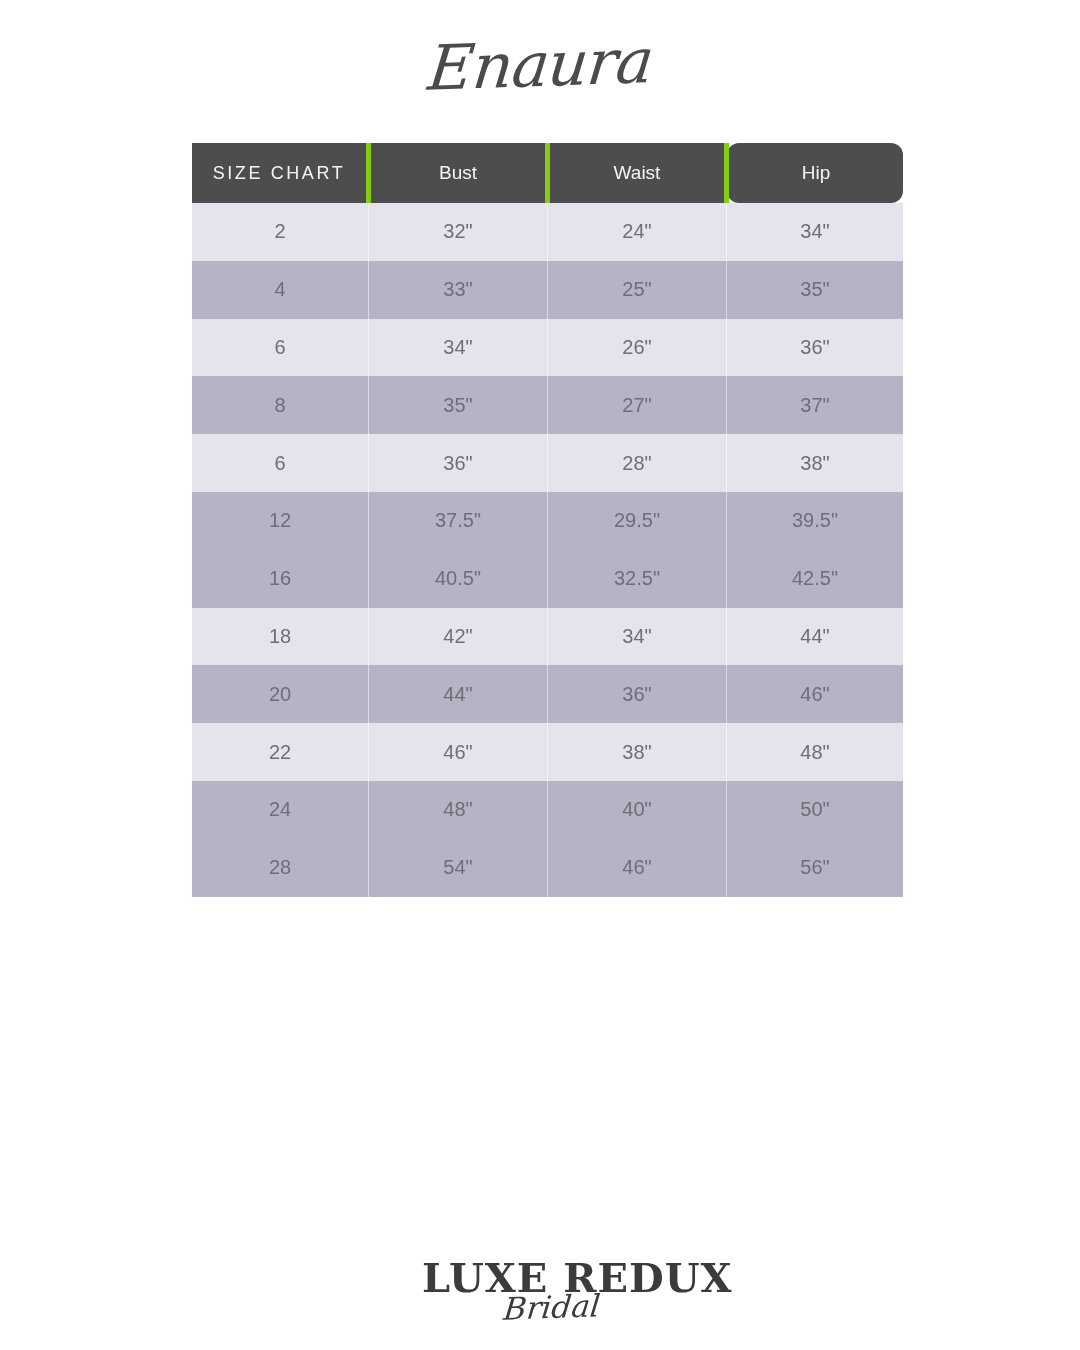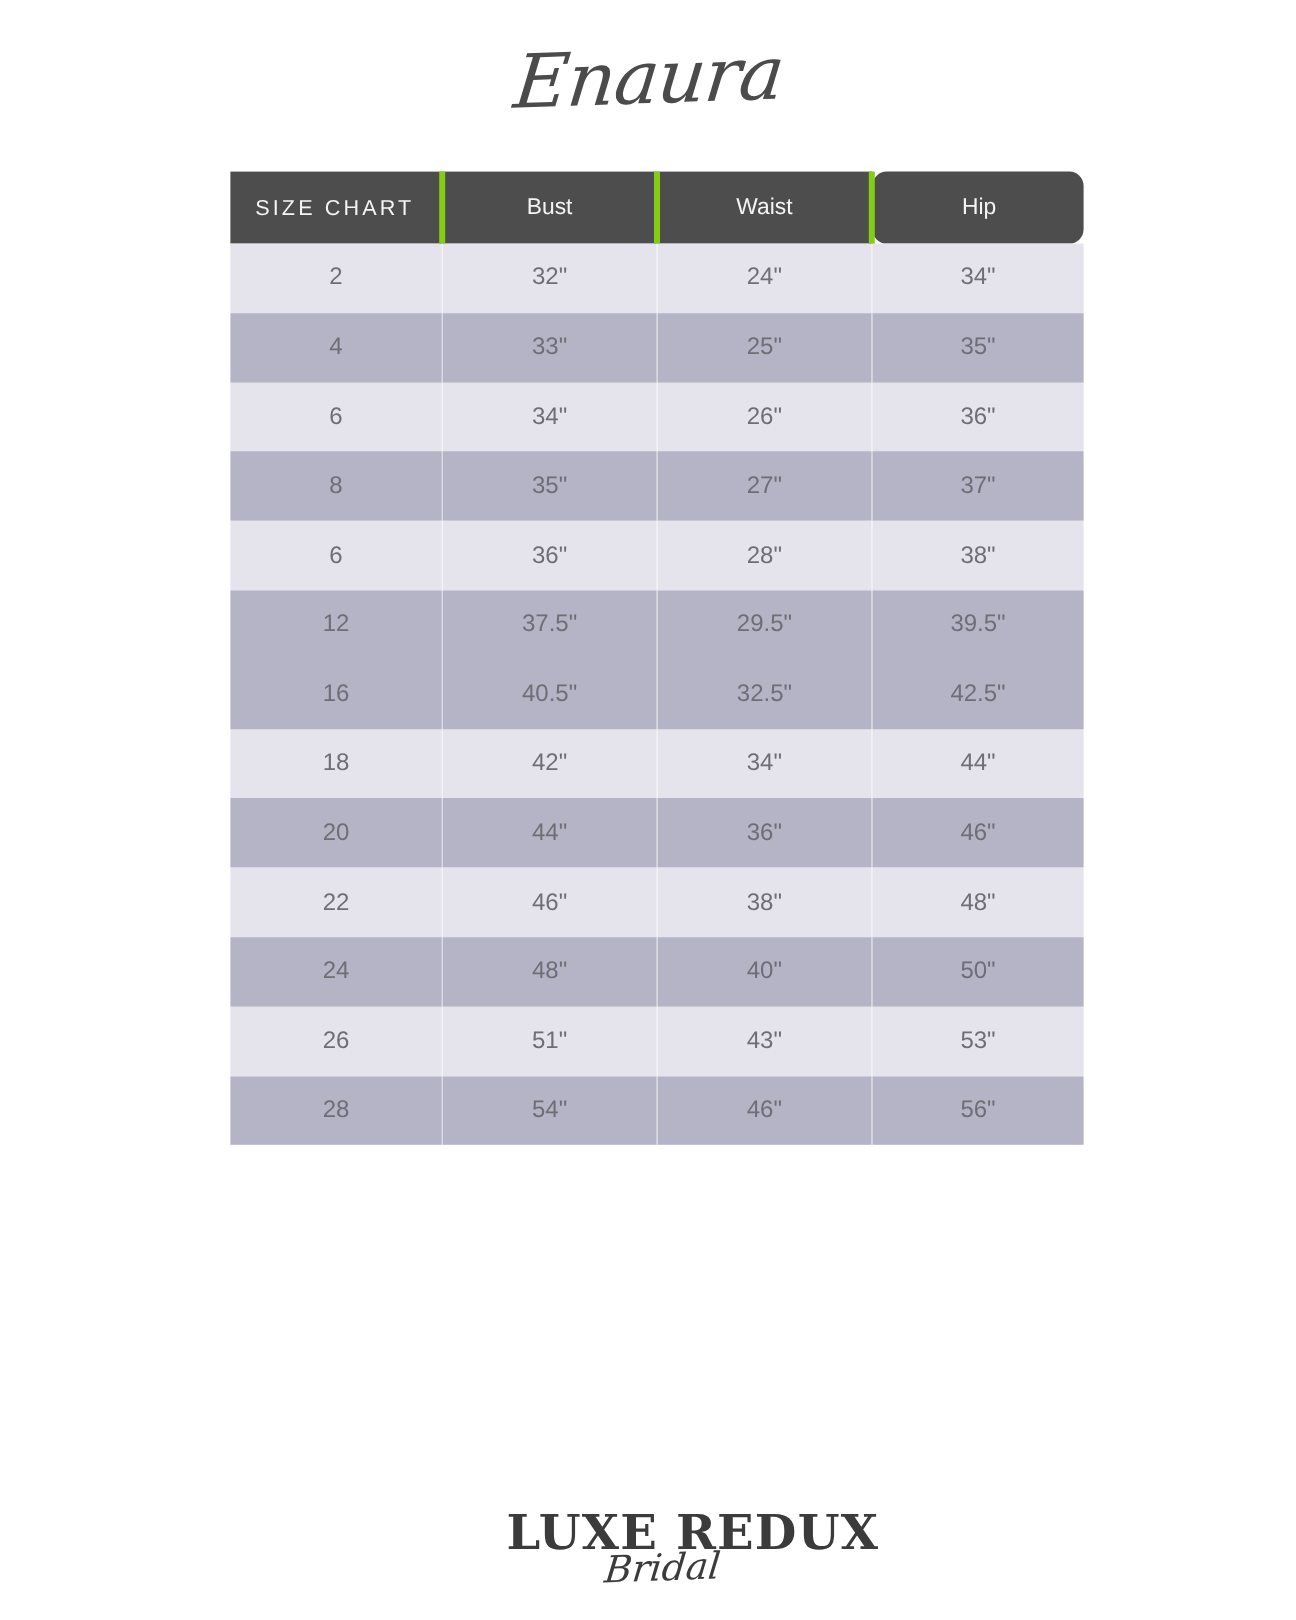--- a/index.html
+++ b/index.html
@@ -207,12 +207,6 @@
       <td>40"</td>
       <td>50"</td>
     </tr>
-    <tr class="row-light">
-      <td>26</td>
-      <td>51"</td>
-      <td>43"</td>
-      <td>53"</td>
-    </tr>
     <tr class="row-dark">
       <td>28</td>
       <td>54"</td>

